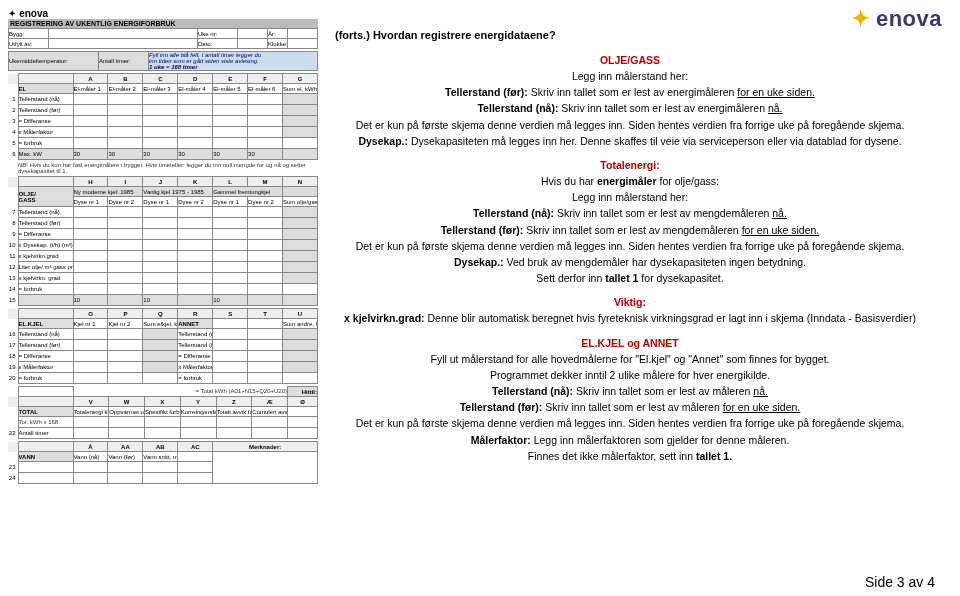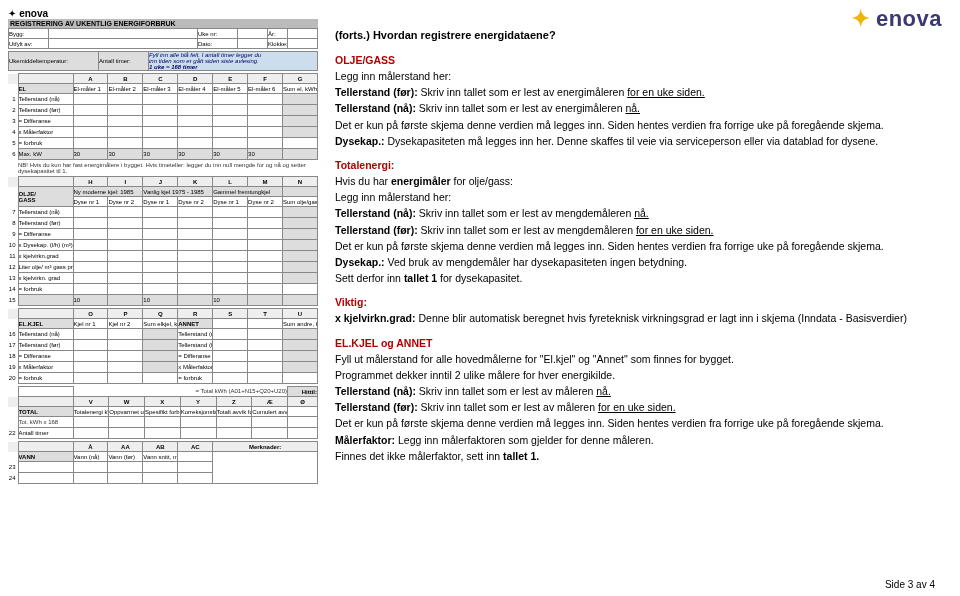--- a/index.html
+++ b/index.html
@@ -15,7 +15,7 @@
   p { margin-bottom: 2px; }
   b { font-weight: bold; }
   u { text-decoration: underline; }
-  .block { margin-bottom: 10px; }
+  .block { margin-bottom: 10px; text-align: center; }
   .footer { position: absolute; right: 25px; bottom: 6px; font-size: 10px; margin-top: 20px; }
   
   .form-image { border: none; }

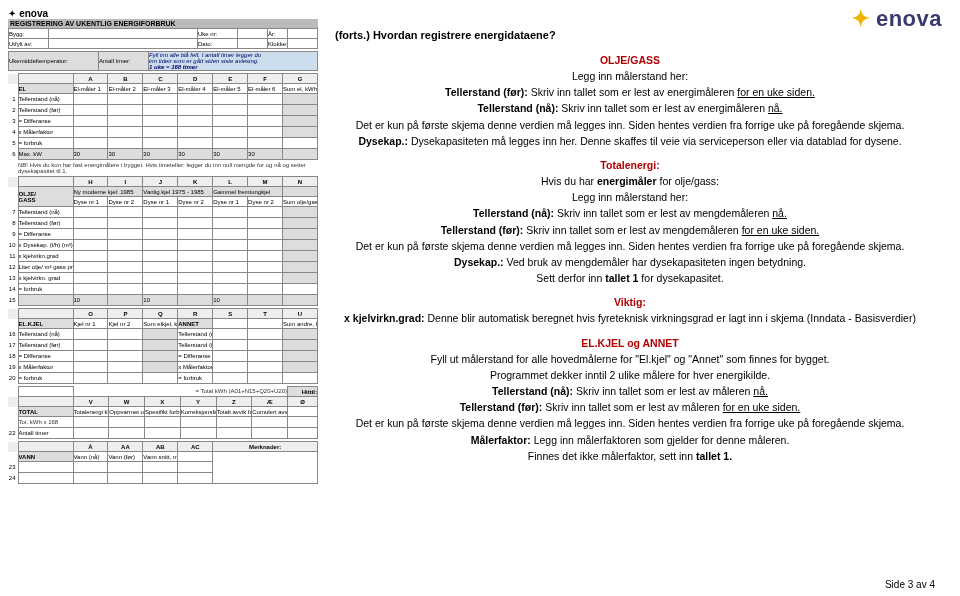--- a/index.html
+++ b/index.html
@@ -16,7 +16,7 @@
   b { font-weight: bold; }
   u { text-decoration: underline; }
   .block { margin-bottom: 10px; text-align: center; }
-  .footer { position: absolute; right: 25px; bottom: 6px; font-size: 10px; margin-top: 20px; }
+  .footer { position: absolute; right: 25px; bottom: 6px; font-size: 14px; margin-top: 20px; }
   
   .form-image { border: none; }
   .ftbl { border-collapse: collapse; width:100%; table-layout: fixed;}

